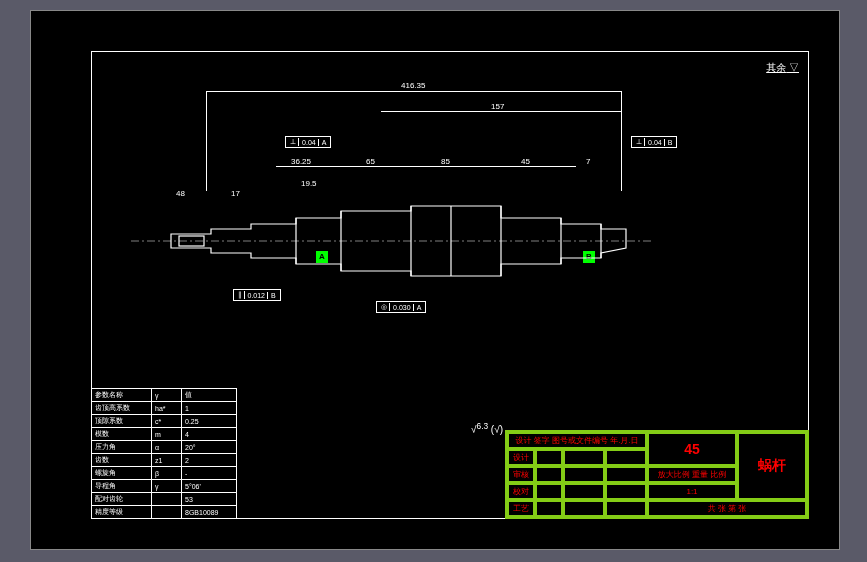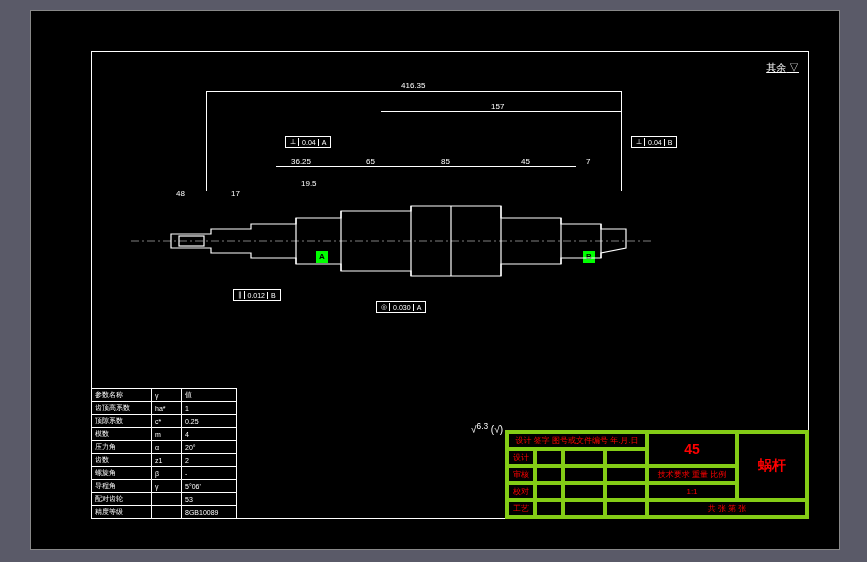--- a/index.html
+++ b/index.html
@@ -295,7 +295,7 @@
           <td></td>
           <td></td>
           <td></td>
-      <td>技术要求 重量 比例</td>
+      <td>放大比例 重量 比例</td>
     </tr>
     <tr>
       <td>校对</td>

